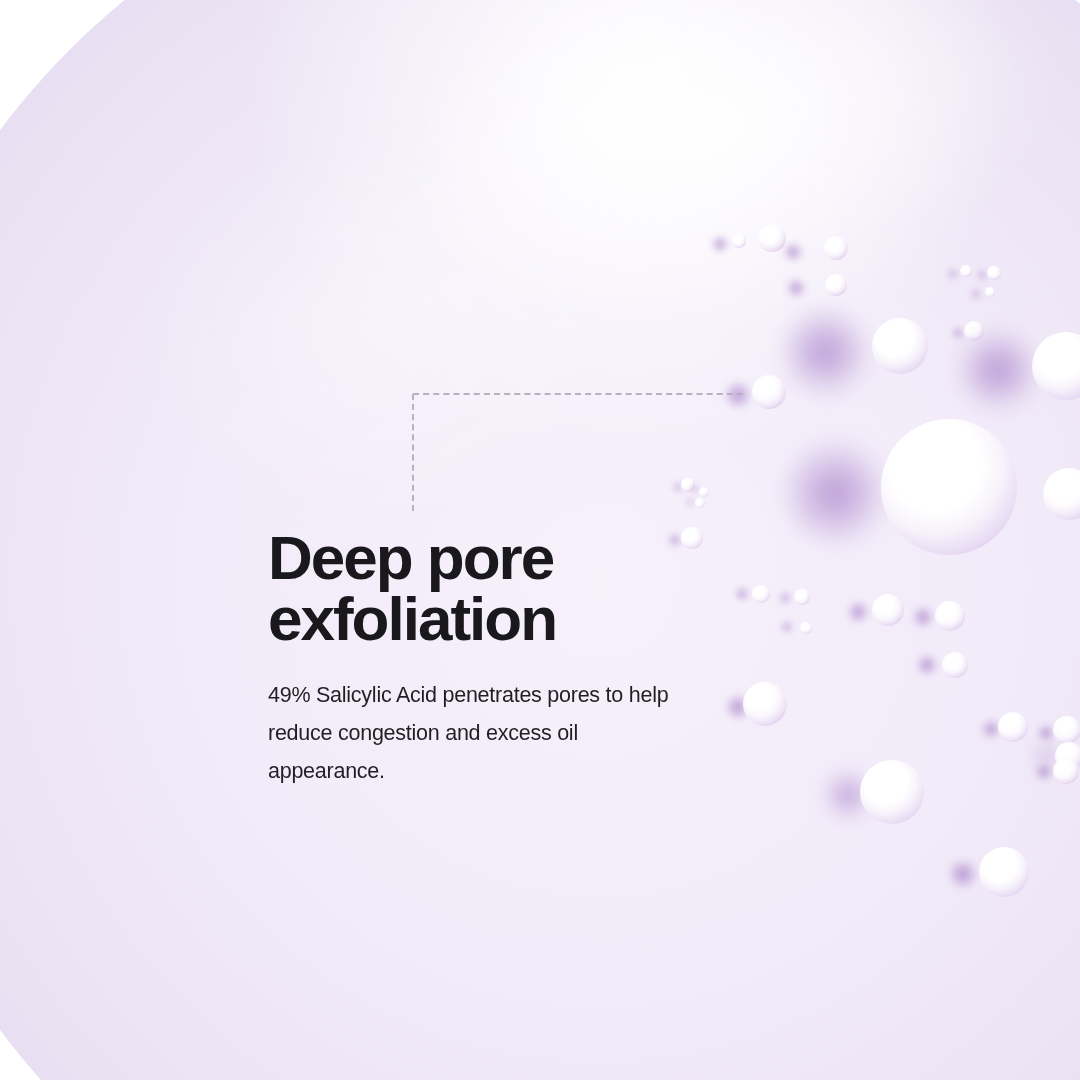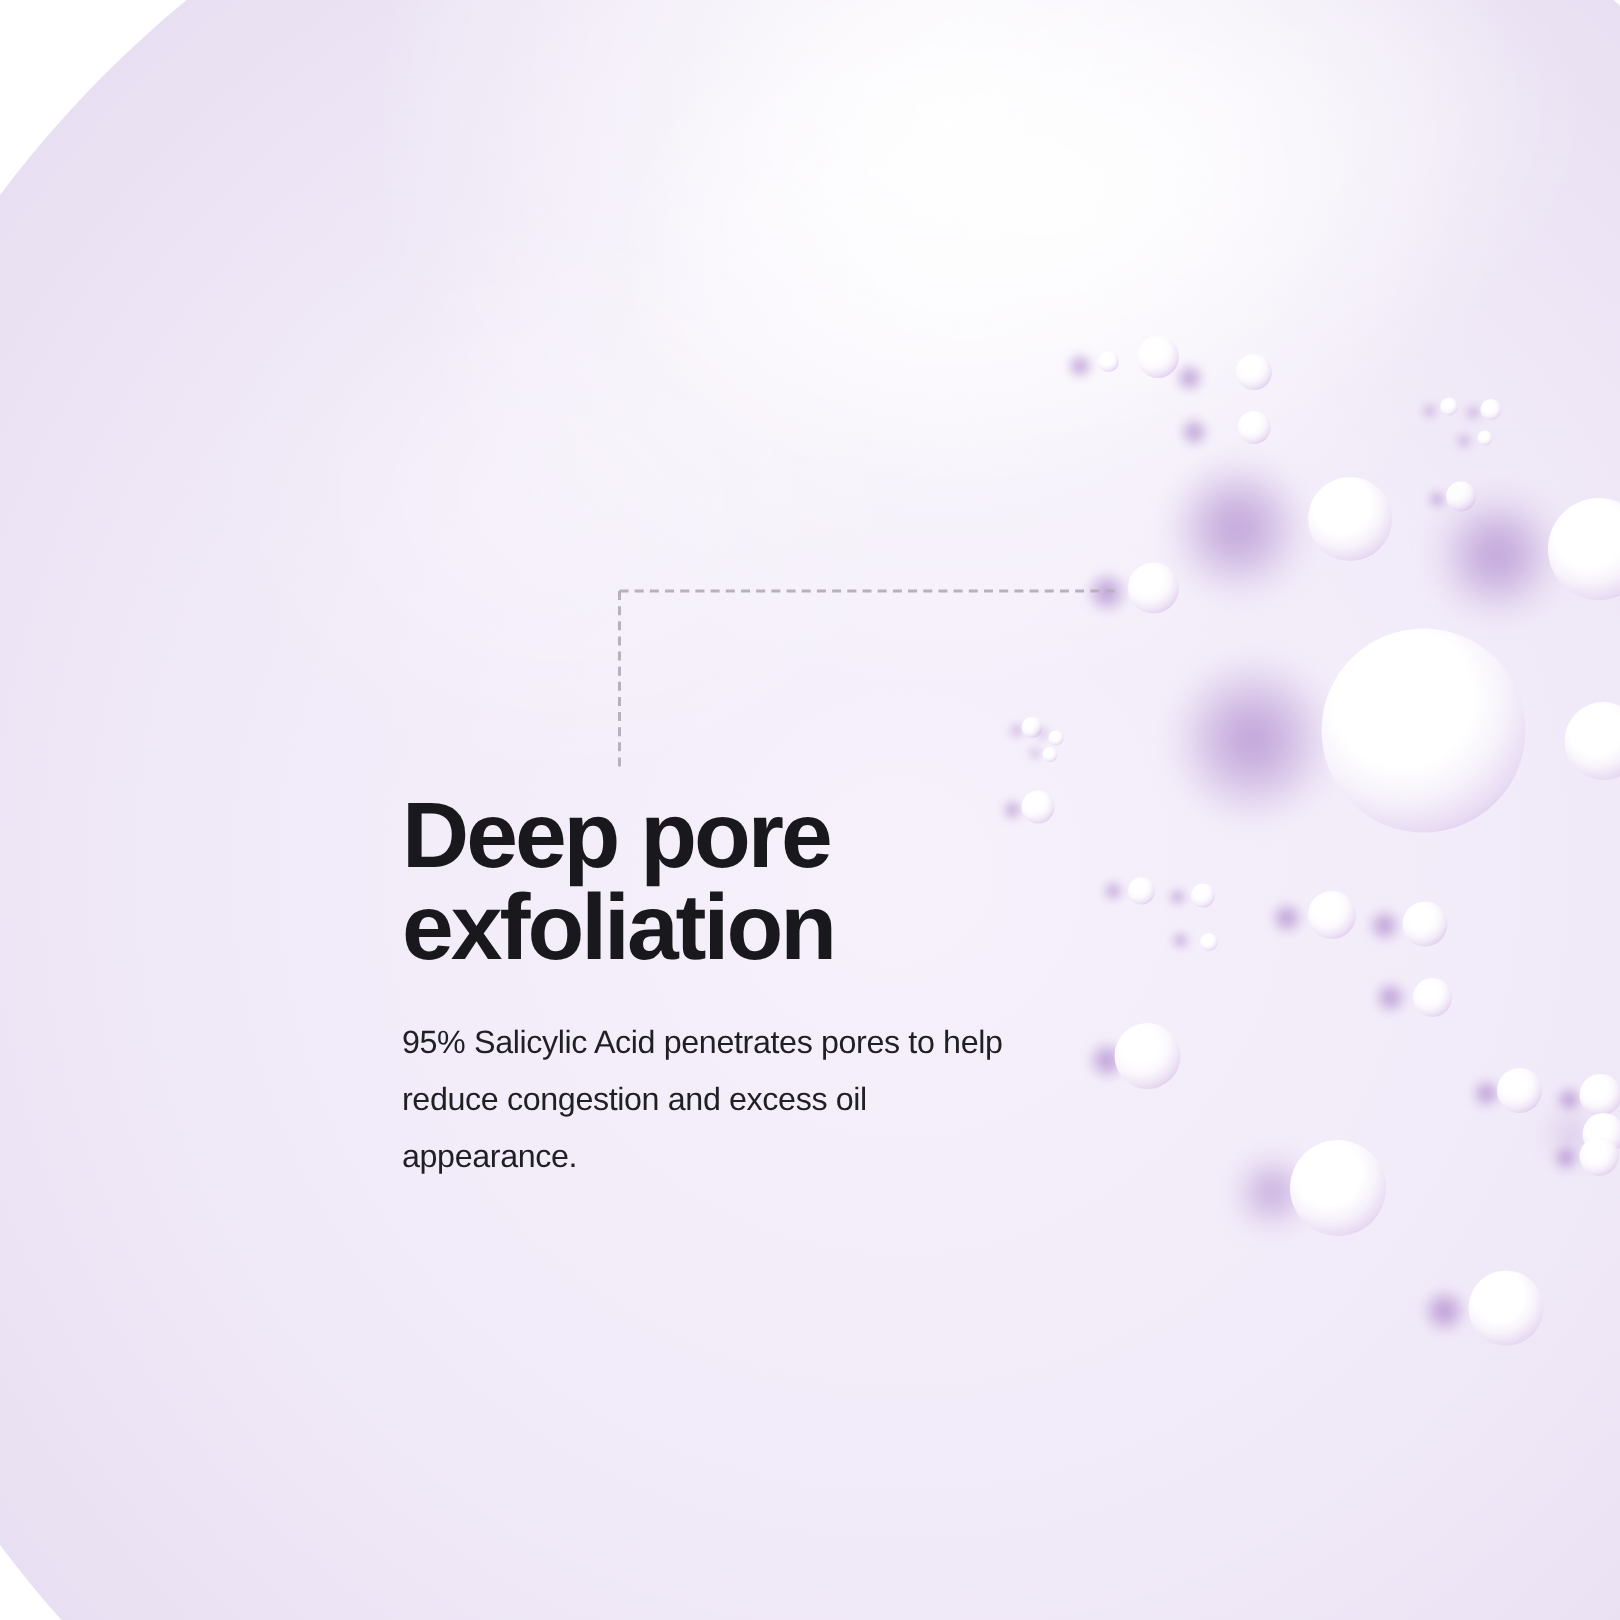--- a/index.html
+++ b/index.html
@@ -230,7 +230,7 @@
   <div class="copy">
     <div class="headline">Deep pore
 exfoliation</div>
-    <div class="subcopy">95% Salicylic Acid penetrates pores to help reduce congestion and excess oil appearance.</div>
+    <div class="subcopy">49% Salicylic Acid penetrates pores to help reduce congestion and excess oil appearance.</div>
   </div>
 
 </div>

